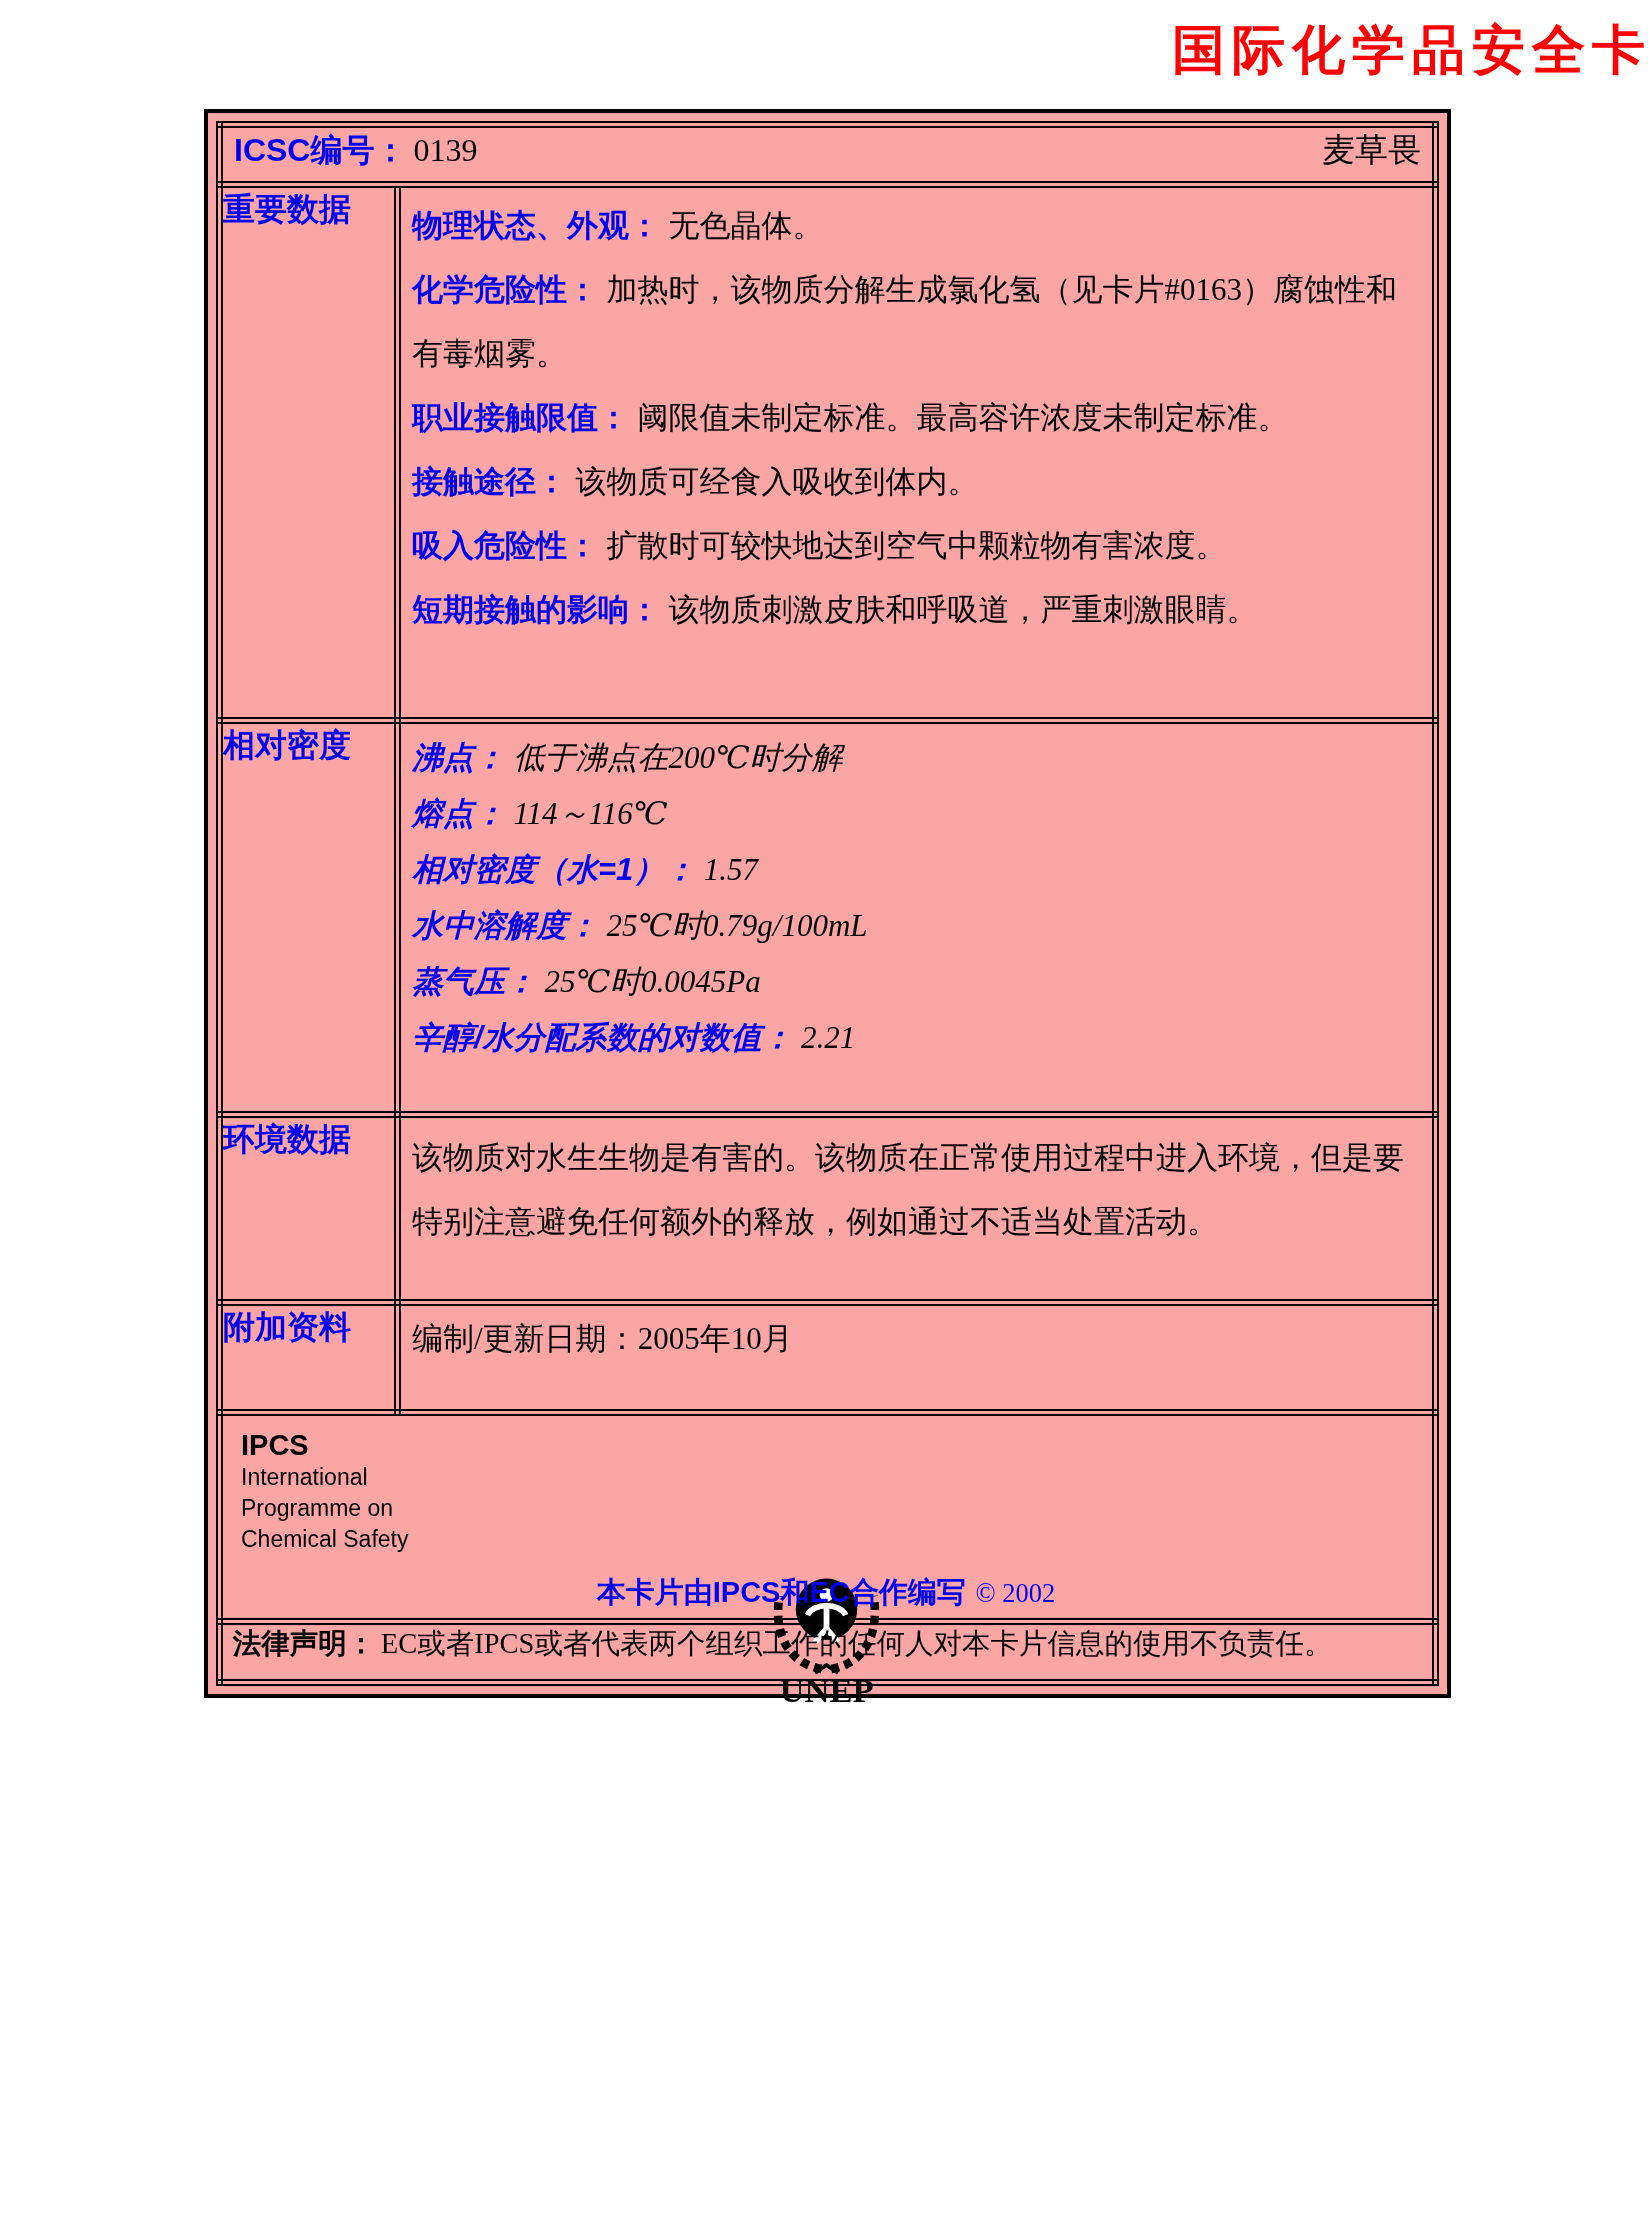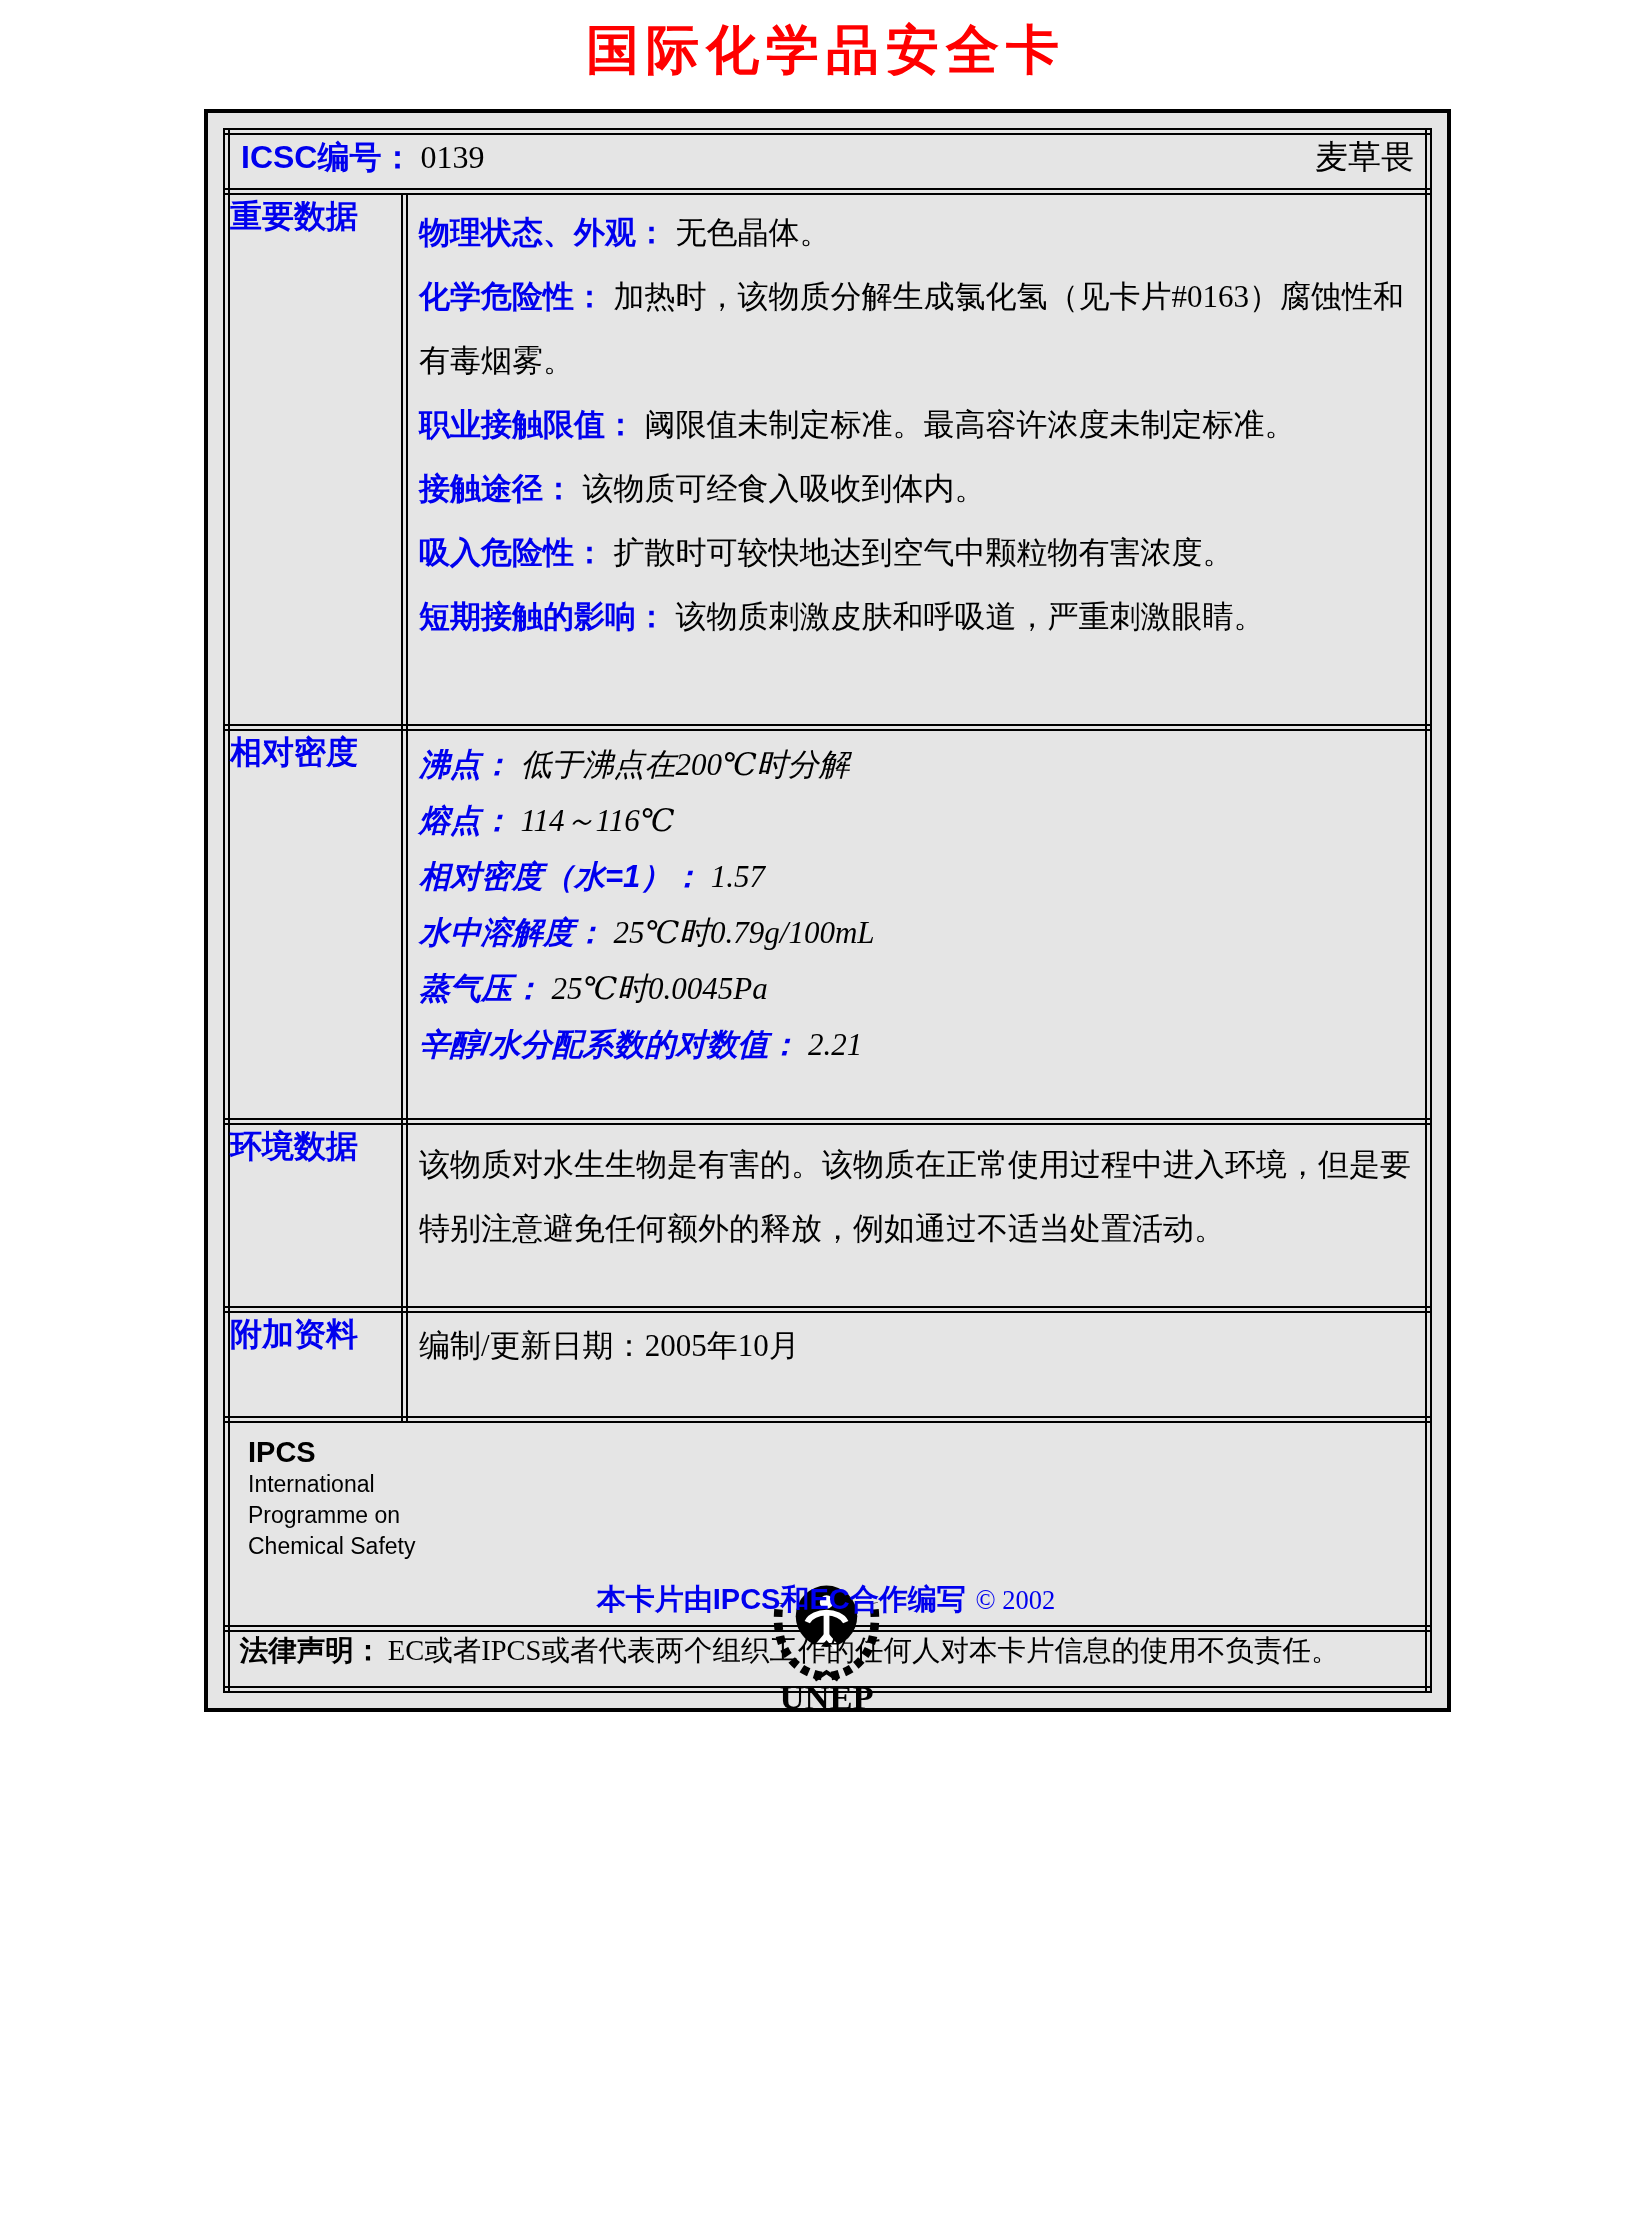--- a/index.html
+++ b/index.html
@@ -12,7 +12,7 @@
   }
   .page-title {
     position:absolute; top:15.3px; left:0; right:0;
-    text-align:center;
+    text-align:right;
     font-family:"Liberation Serif","DejaVu Serif",serif;
     font-weight:bold; font-size:53px; letter-spacing:7px;
     color:#ff0000;

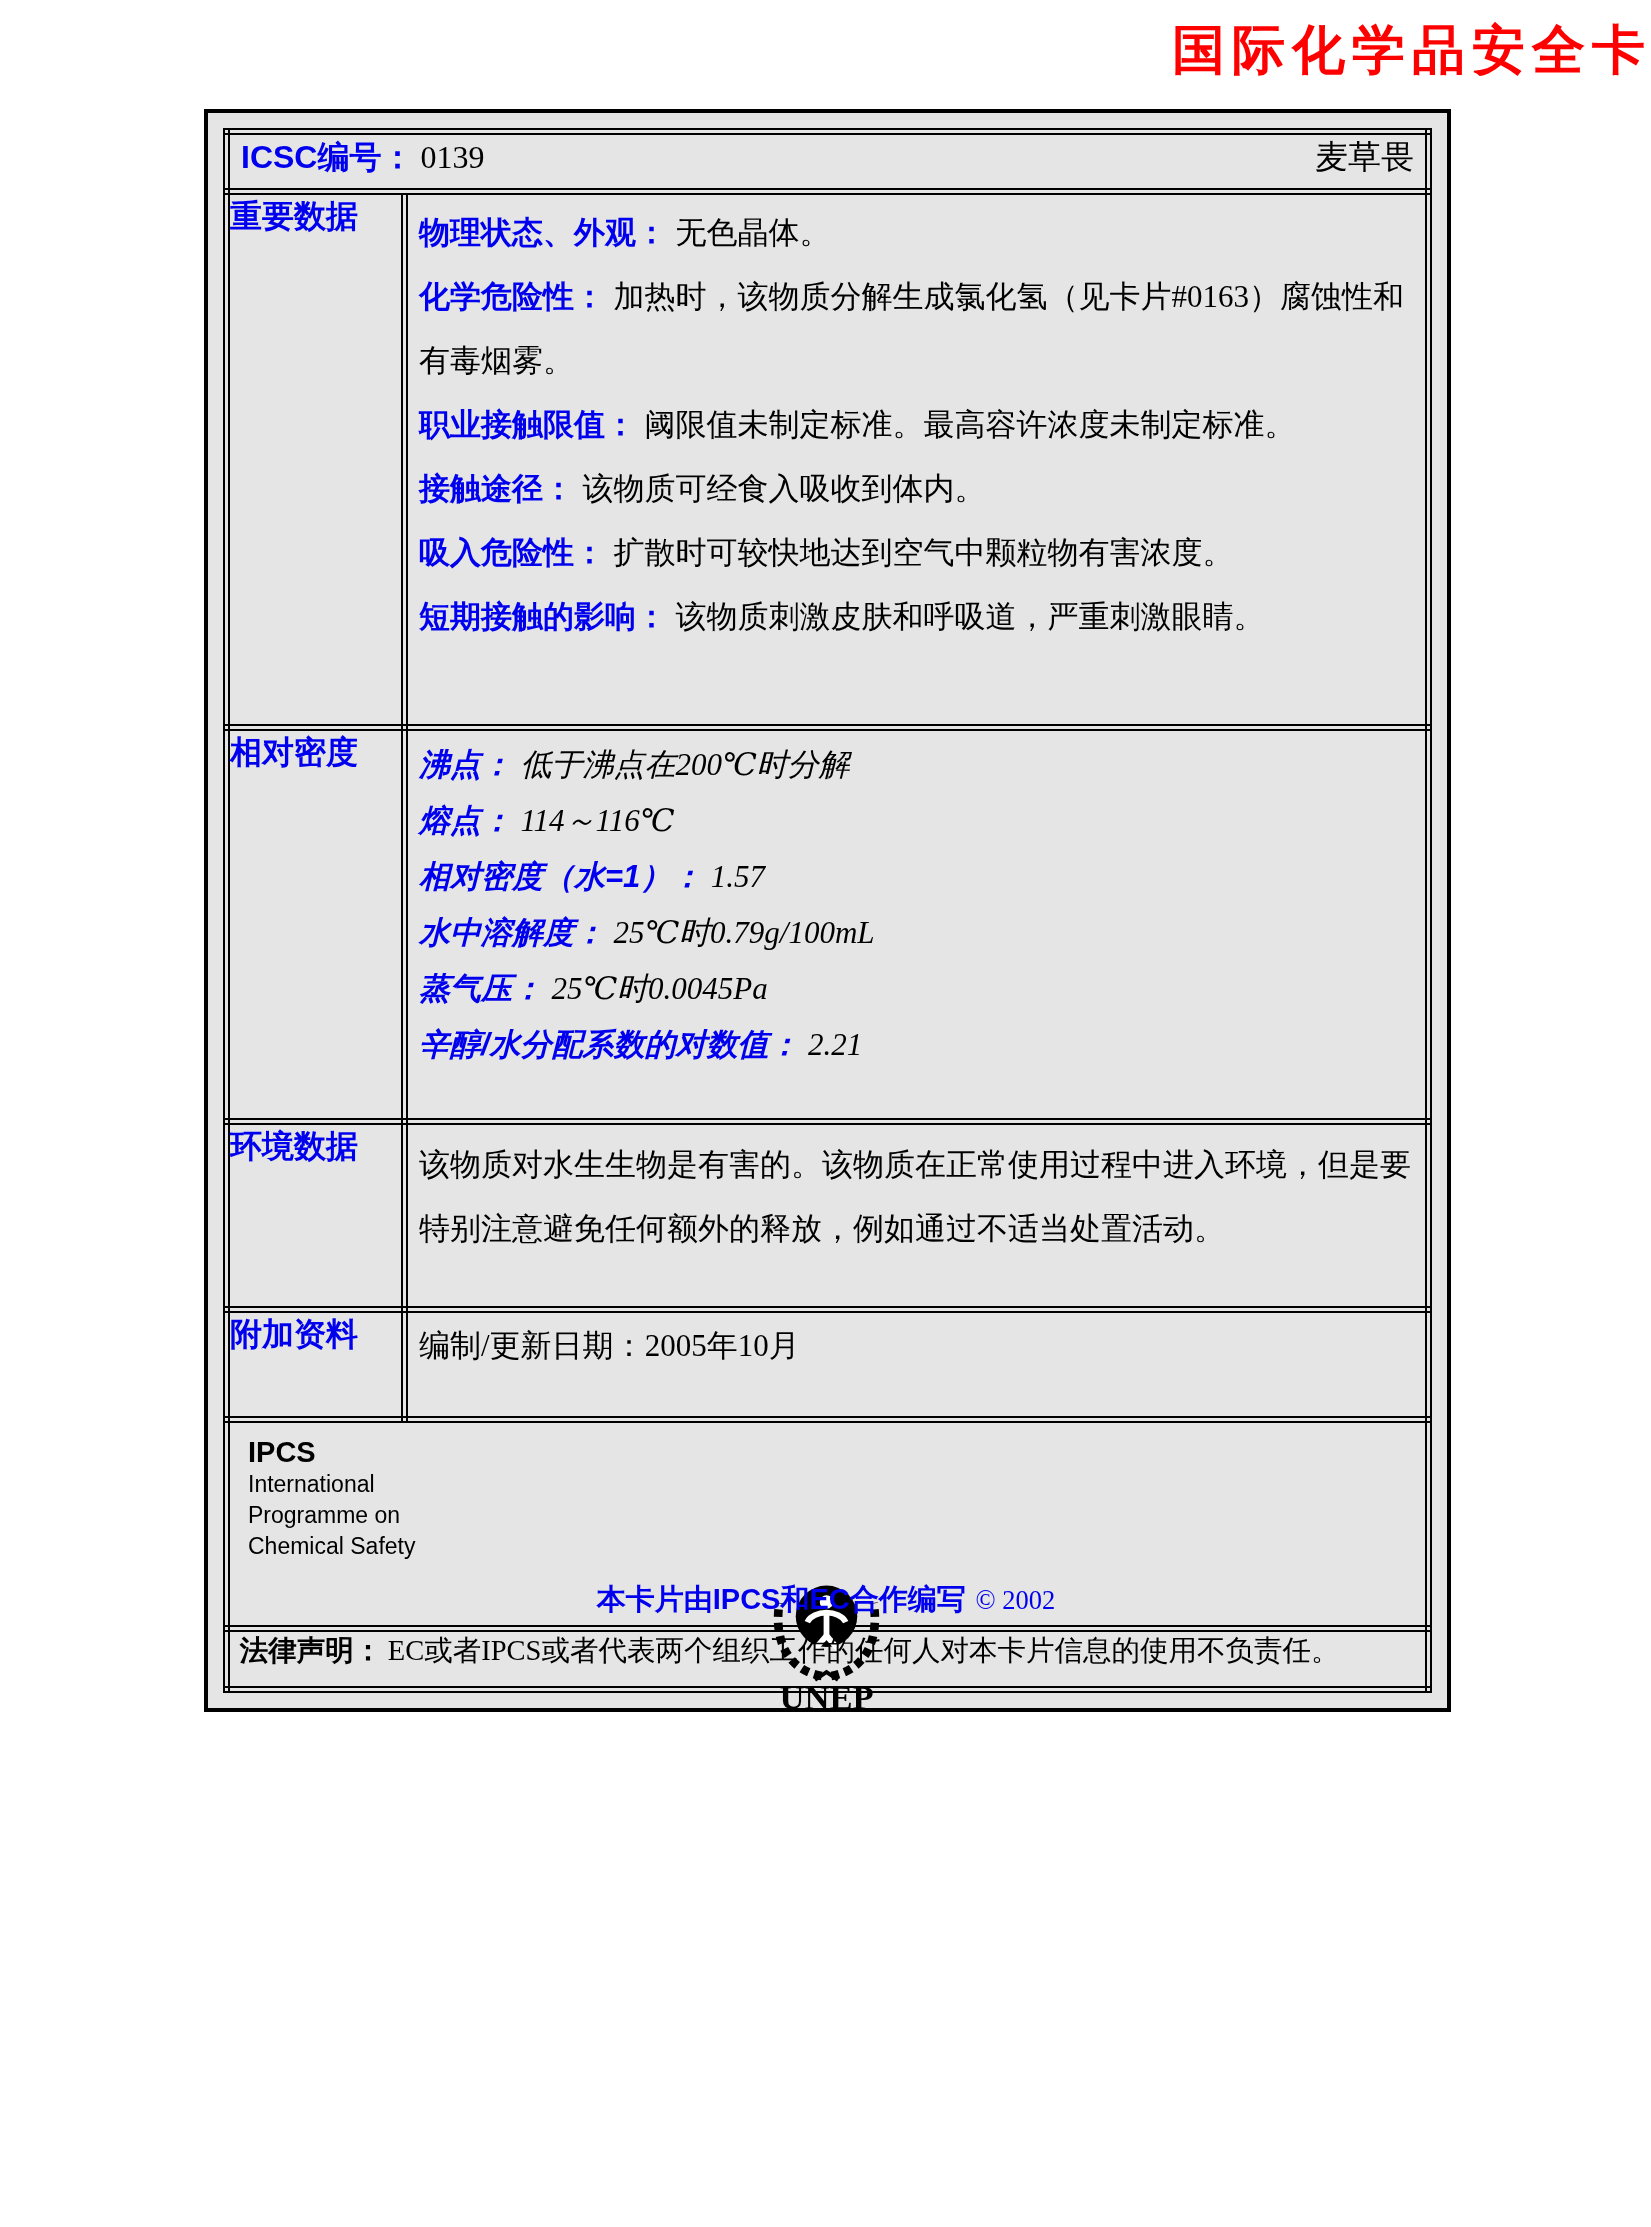--- a/index.html
+++ b/index.html
@@ -19,7 +19,7 @@
   }
   .card {
     position:absolute; left:204px; top:109px; width:1247px;
-    border:4.2px solid #000; padding:15px; background:#e5e5e5;
+    border:4.2px solid #000; padding:8px; background:#fca5a5;
   }
   table.grid { width:100%; border-collapse:collapse; table-layout:fixed; }
   table.grid td { border:7px double #000; vertical-align:top; }

